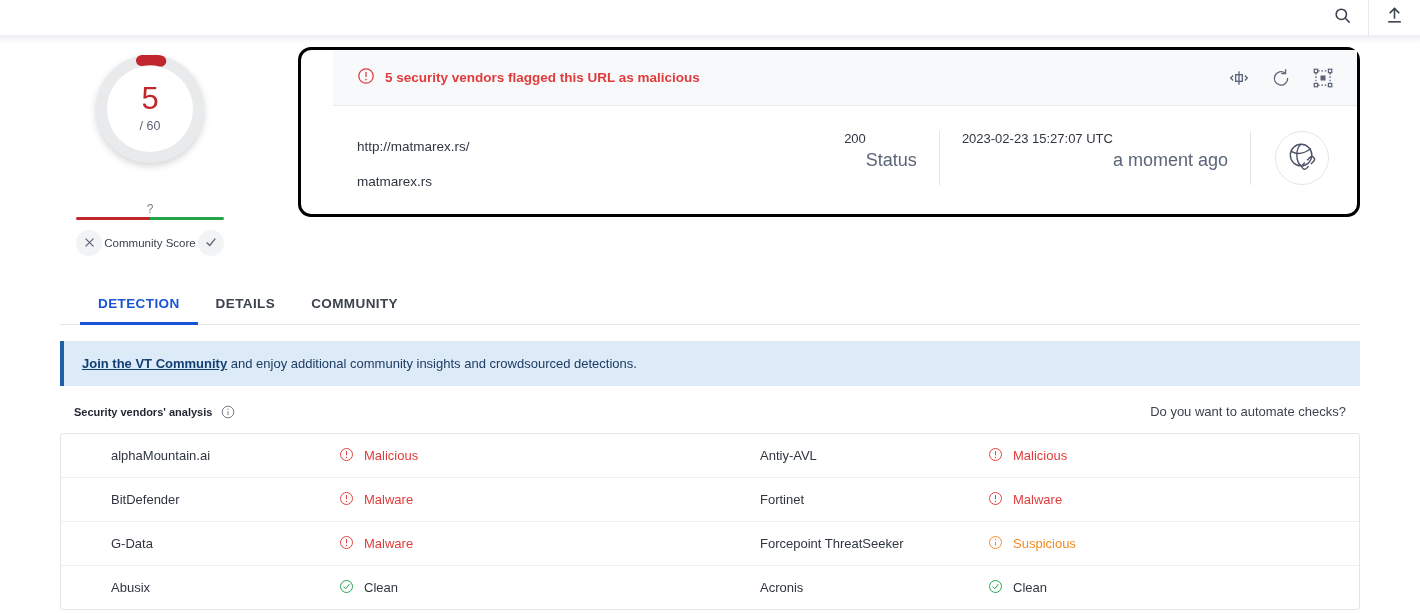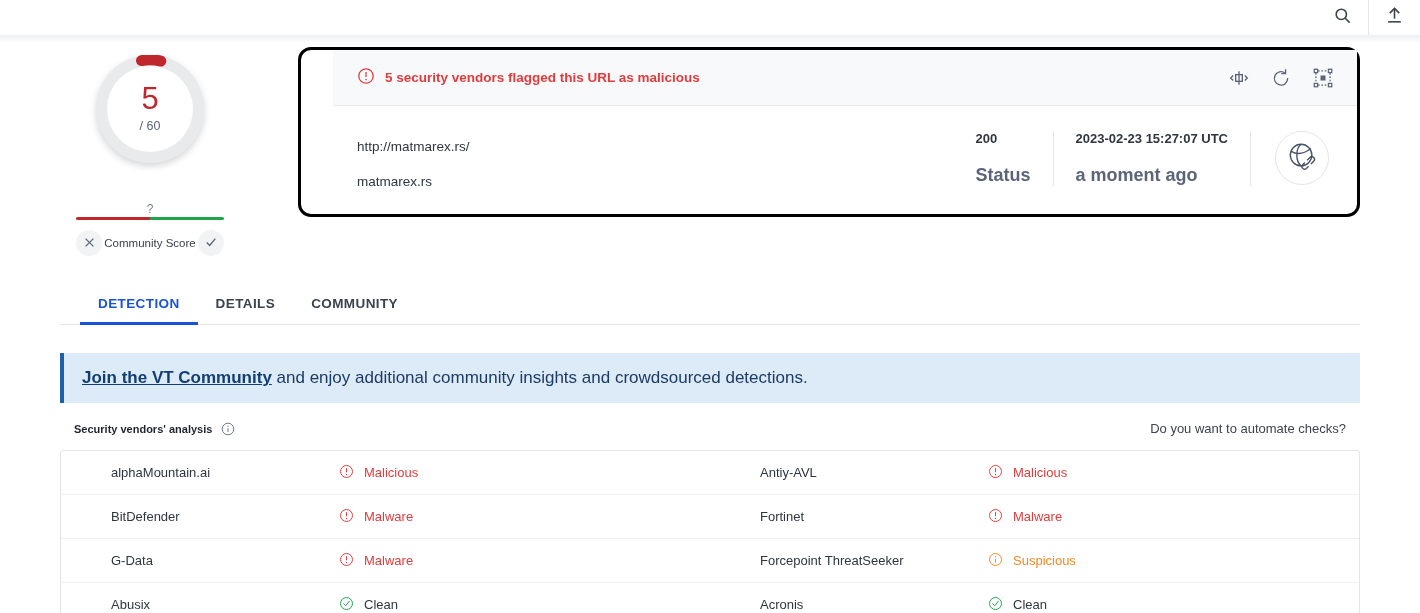--- a/index.html
+++ b/index.html
@@ -126,7 +126,7 @@
   .url-host { font-size: 13.5px; color: #2f3640; }
 
   .meta { display: flex; align-items: stretch; }
-  .meta-cell { padding: 0 22px; display: flex; flex-direction: column; justify-content: flex-start; font-weight: bold; }
+  .meta-cell { padding: 0 22px; display: flex; flex-direction: row; justify-content: flex-start; }
   .meta-cell + .meta-cell { border-left: 1px solid #e3e5e9; }
   .meta-strong { font-size: 13px; color: #2f3640; }
   .meta-sub { font-size: 18px; color: #5b6478; margin-top: 19px; }

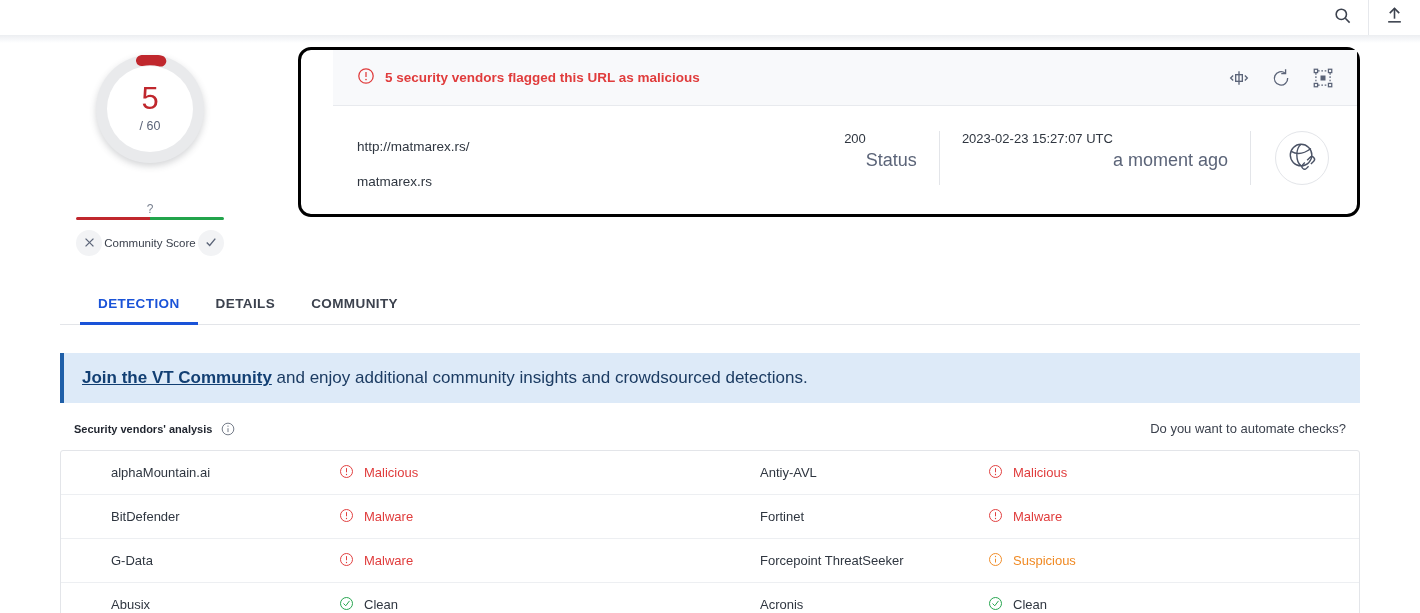--- a/index.html
+++ b/index.html
@@ -159,11 +159,11 @@
 
   
   .vt-banner {
-    margin-top: 28px;
+    margin-top: 16px;
     background: #ddeaf8;
     border-left: 4px solid #1f5fa8;
     padding: 15px 18px;
-    font-size: 17px; color: #1c3c63;
+    font-size: 13px; color: #1c3c63;
   }
   .vt-banner a {
     color: #123f73; font-weight: bold; text-decoration: underline;

